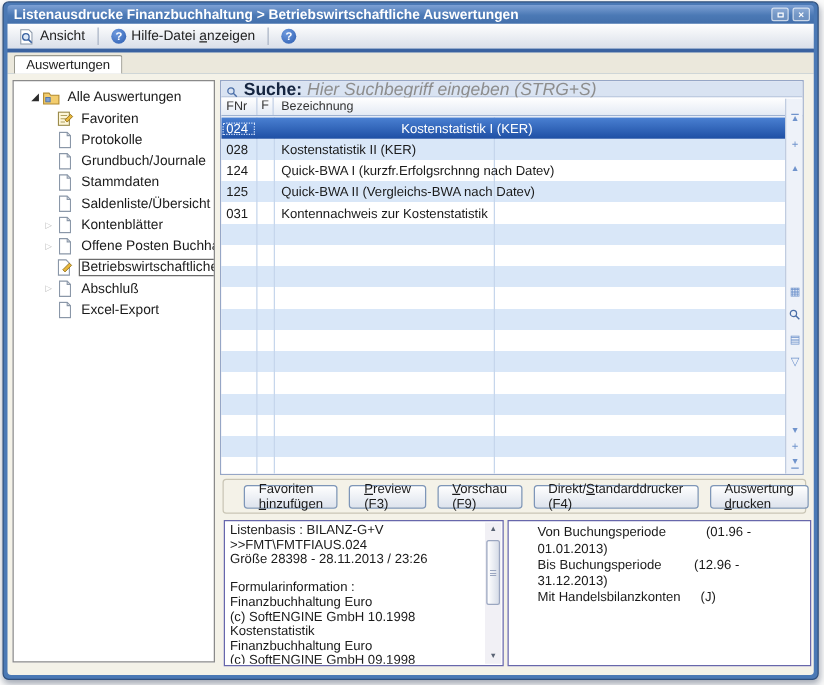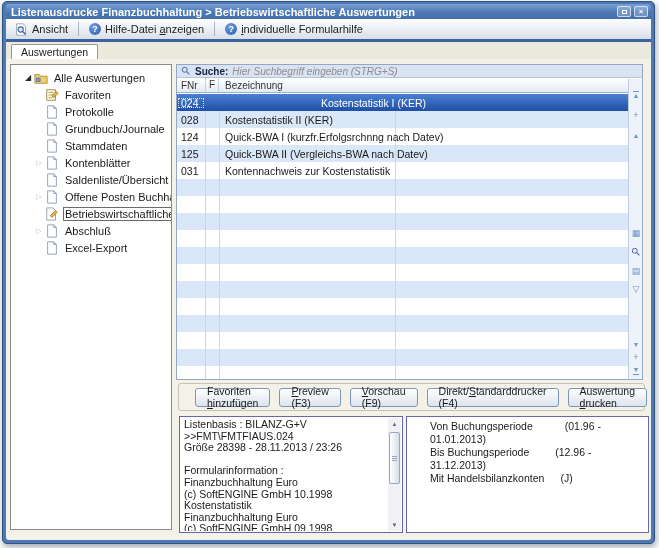--- a/index.html
+++ b/index.html
@@ -172,7 +172,6 @@
     <span class="tb-sep"></span>
     <span class="tb-item">
       <span class="help-badge">?</span>
-      <span><span></span><u>i</u><span>ndividuelle Formularhilfe</span></span>
     </span>
   </div>
   <div class="blue-strip"></div>

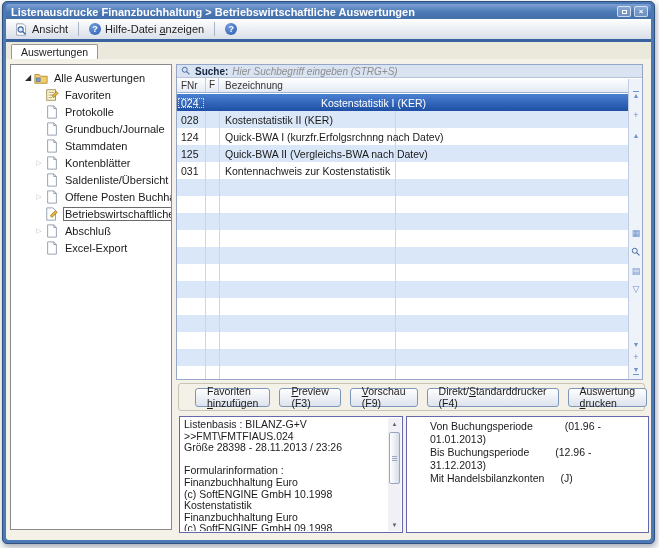--- a/index.html
+++ b/index.html
@@ -54,7 +54,7 @@
   .table-panel{position:absolute;left:170px;top:5px;width:467px;height:316px;background:#fff;
     border:1px solid #96a6c6;overflow:hidden;}
   .search-row{height:13px;background:#d9e3f2;border-bottom:1px solid #b7c5db;display:flex;
-    align-items:center;gap:4px;padding:0 4px;font-size:10px;}
+    align-items:center;gap:4px;padding:0 4px;font-size:14px;}
   .search-label{font-weight:bold;color:#14243f;}
   .search-placeholder{font-style:italic;color:#8d8d8d;}
   .header-row{height:15px;background:linear-gradient(to bottom,#ffffff,#e4eaf4);

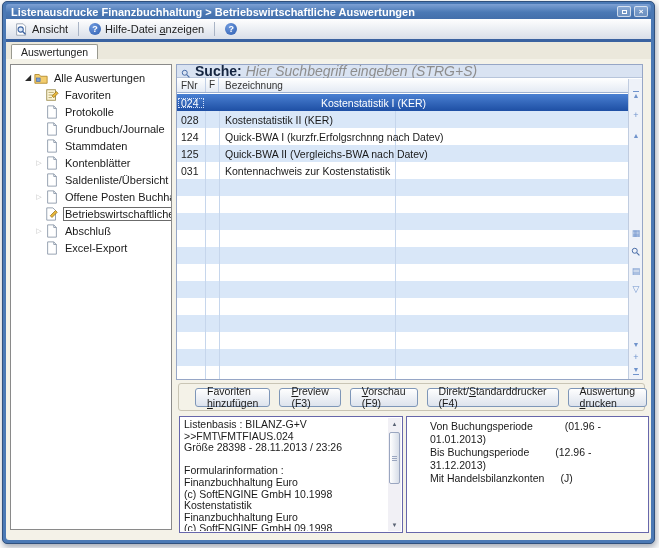--- a/index.html
+++ b/index.html
@@ -219,18 +219,18 @@
         <span class="tlabel">Stammdaten</span>
       </div>
       <div class="trow child">
+        <span class="exp"></span>
+        <span class="ticon"><svg viewBox="0 0 16 16">
+              <use href="#i-doc"></use>
+            </svg></span>
+        <span class="tlabel">Saldenliste/Übersicht</span>
+      </div>
+      <div class="trow child">
         <span class="exp">▷</span>
         <span class="ticon"><svg viewBox="0 0 16 16">
               <use href="#i-doc"></use>
             </svg></span>
         <span class="tlabel">Kontenblätter</span>
-      </div>
-      <div class="trow child">
-        <span class="exp"></span>
-        <span class="ticon"><svg viewBox="0 0 16 16">
-              <use href="#i-doc"></use>
-            </svg></span>
-        <span class="tlabel">Saldenliste/Übersicht</span>
       </div>
       <div class="trow child">
         <span class="exp">▷</span>

